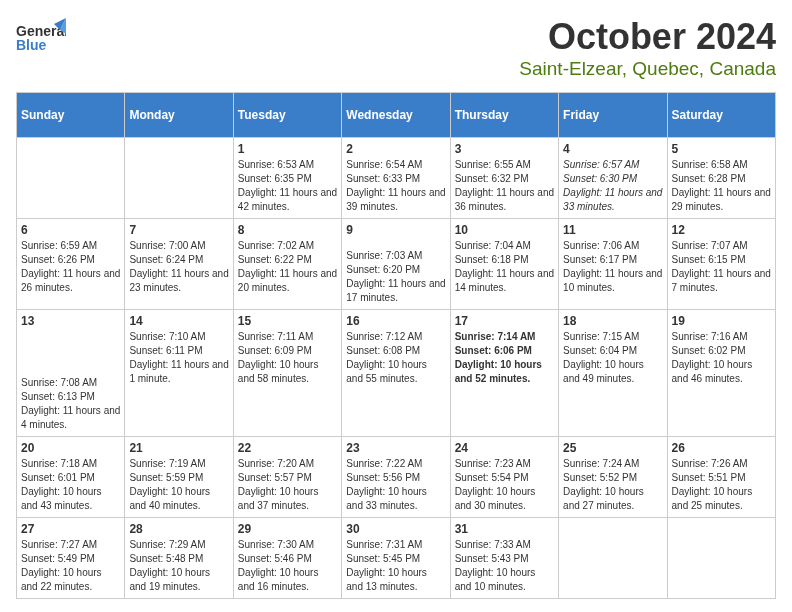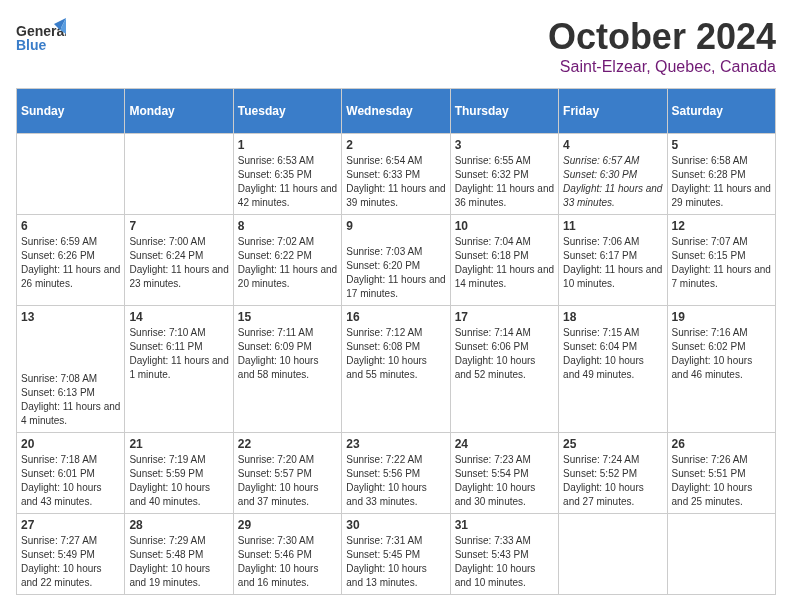--- a/index.html
+++ b/index.html
@@ -30,8 +30,8 @@
       color: #333;
     }
     .subtitle {
-      font-size: 16px;
-      color: #701a75;
+      font-size: 19px;
+      color: #4d7c0f;
     }
     .calendar {
       width: 100%;

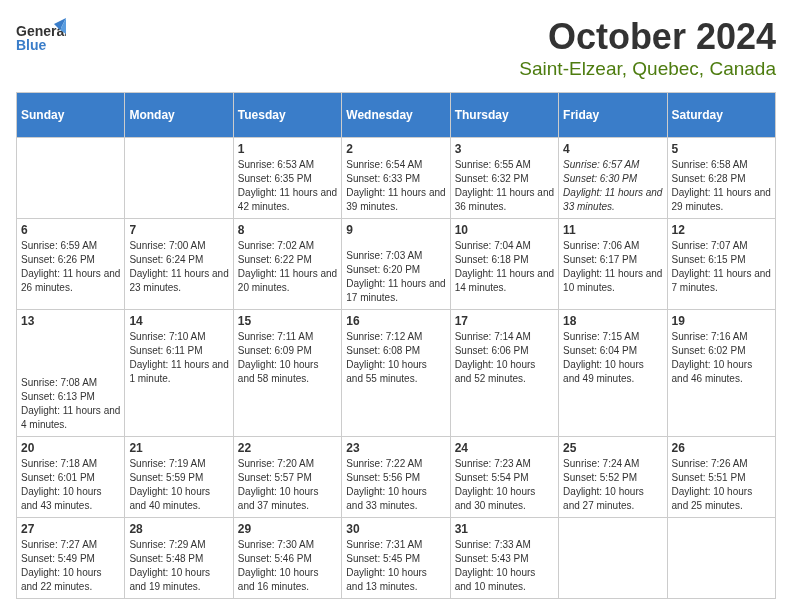--- a/index.html
+++ b/index.html
@@ -214,7 +214,7 @@
         </td>
         <td>
           <div class="day-number">17</div>
-          <div class="day-info" style="white-space: pre-line;">Sunrise: 7:14 AM
+          <div class="day-info" style="white-space: pre-line; font-weight: bold;">Sunrise: 7:14 AM
 Sunset: 6:06 PM
 Daylight: 10 hours and 52 minutes.</div>
         </td>

